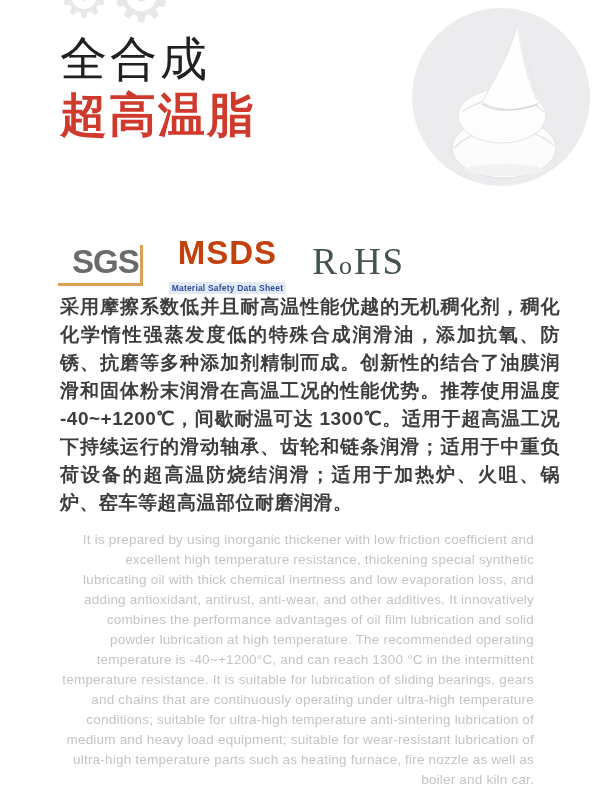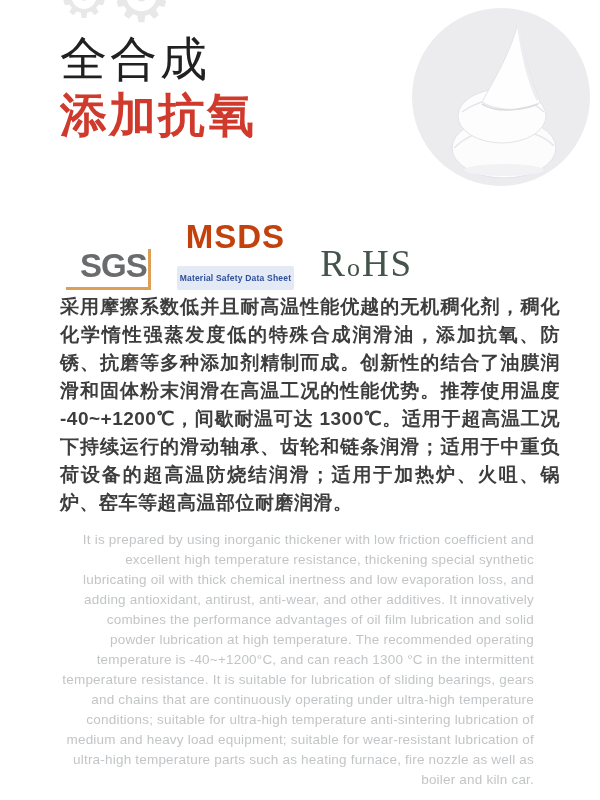--- a/index.html
+++ b/index.html
@@ -143,7 +143,7 @@
 
   <div class="title-block">
     <div class="title-cn-1">全合成</div>
-    <div class="title-cn-2">添加抗氧</div>
+    <div class="title-cn-2">超高温脂</div>
   </div>
   <div class="subtitle">
   </div>

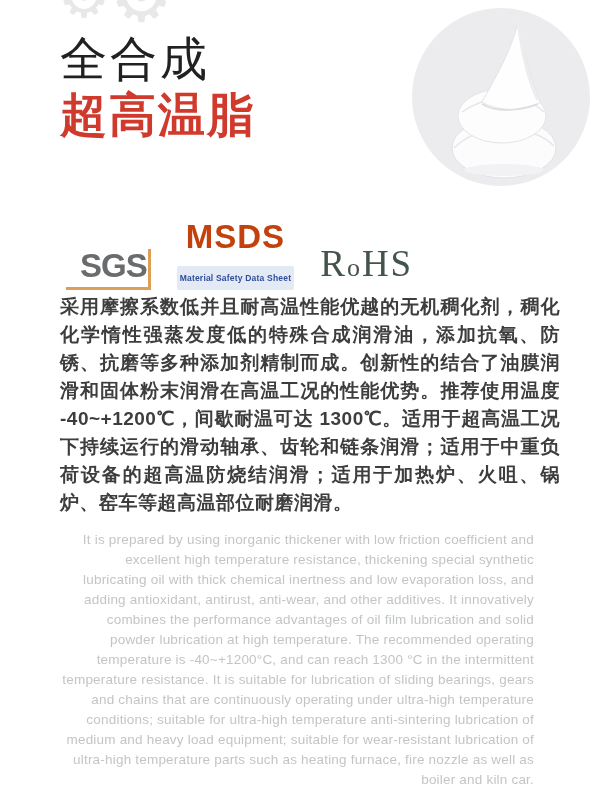--- a/index.html
+++ b/index.html
@@ -58,8 +58,8 @@
   
   .certs {
     position: absolute;
-    left: 66px; top: 240px;
-    display: flex; align-items: flex-end; gap: 26px;
+    left: 58px; top: 240px;
+    display: flex; align-items: center; gap: 26px;
     height: 50px;
   }
   .cert-sgs {

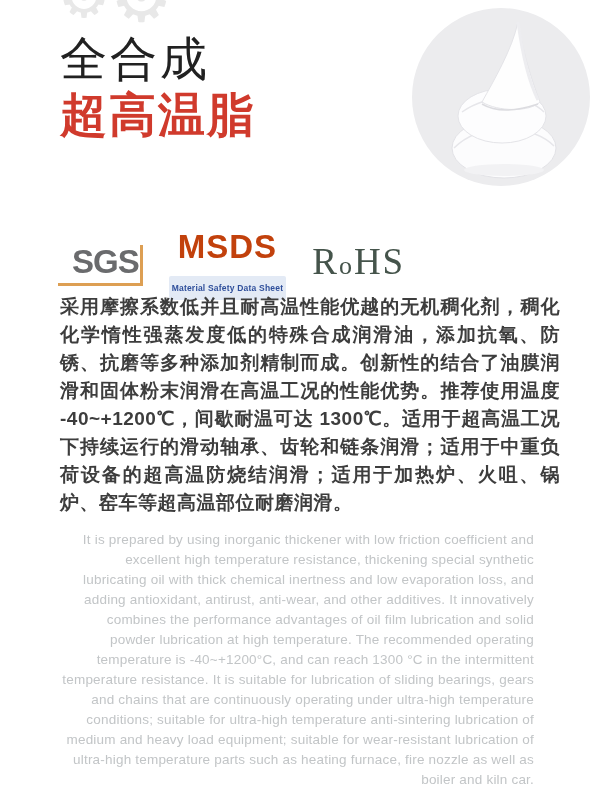--- a/index.html
+++ b/index.html
@@ -80,7 +80,7 @@
     margin-top: 13px;
     font-size: 8.5px; line-height: 10px; font-weight: 700;
     color: #2f4f9b; background: #e3eaf5;
-    border-radius: 2px; padding: 7px 3px;
+    border-radius: 2px; padding: 1px 3px;
     letter-spacing: 0.2px; white-space: nowrap;
   }
   .cert-rohs {

